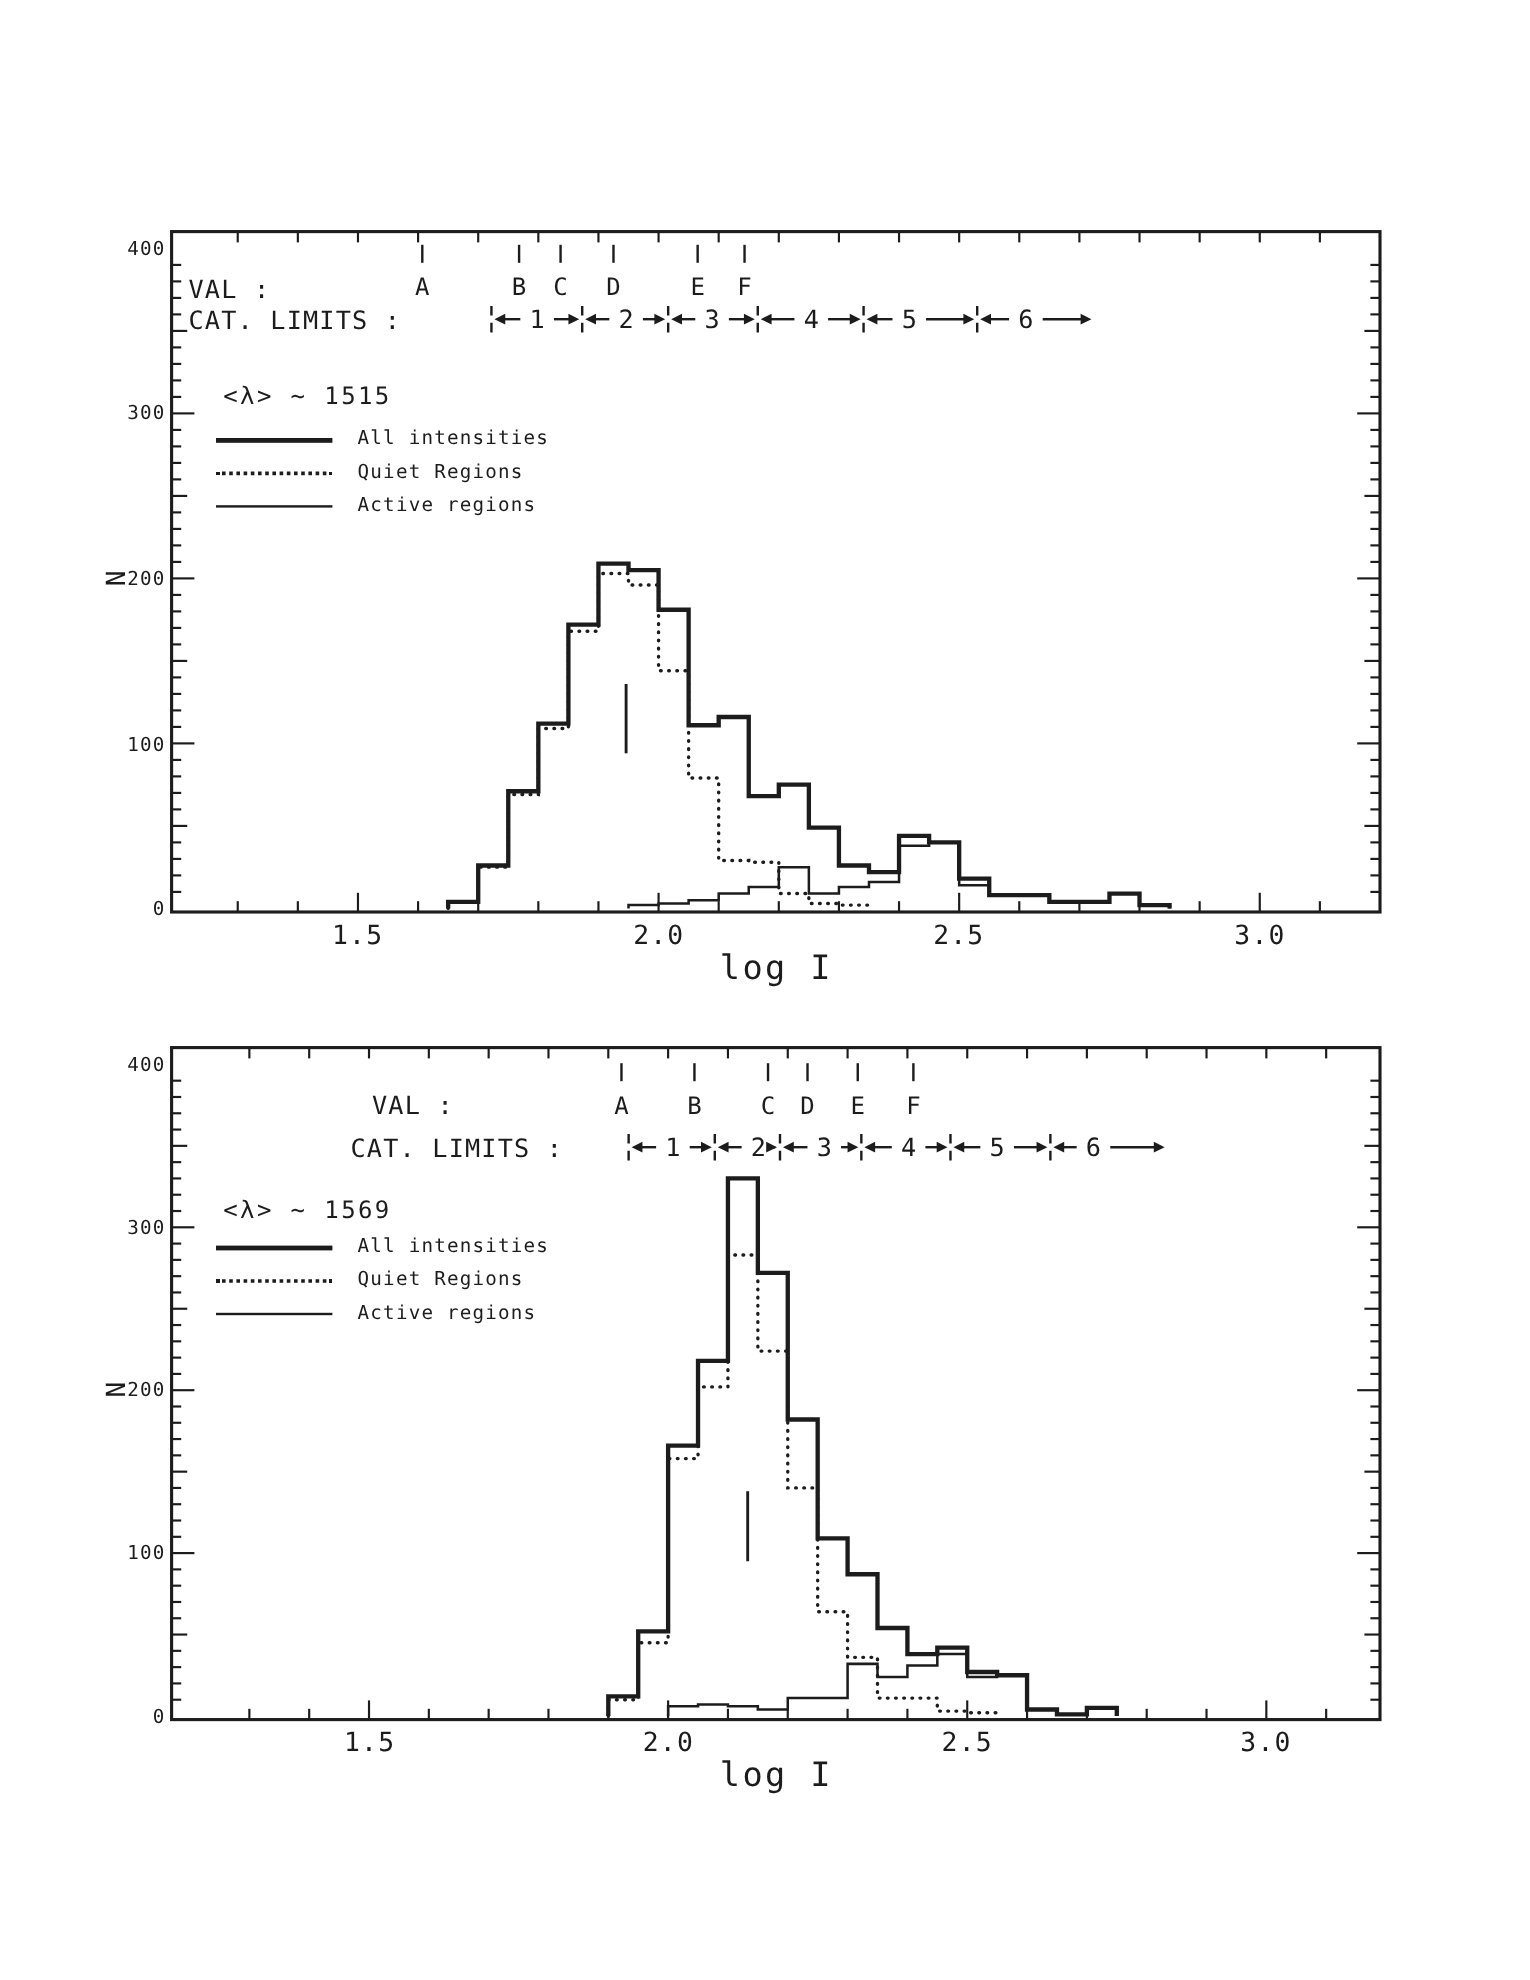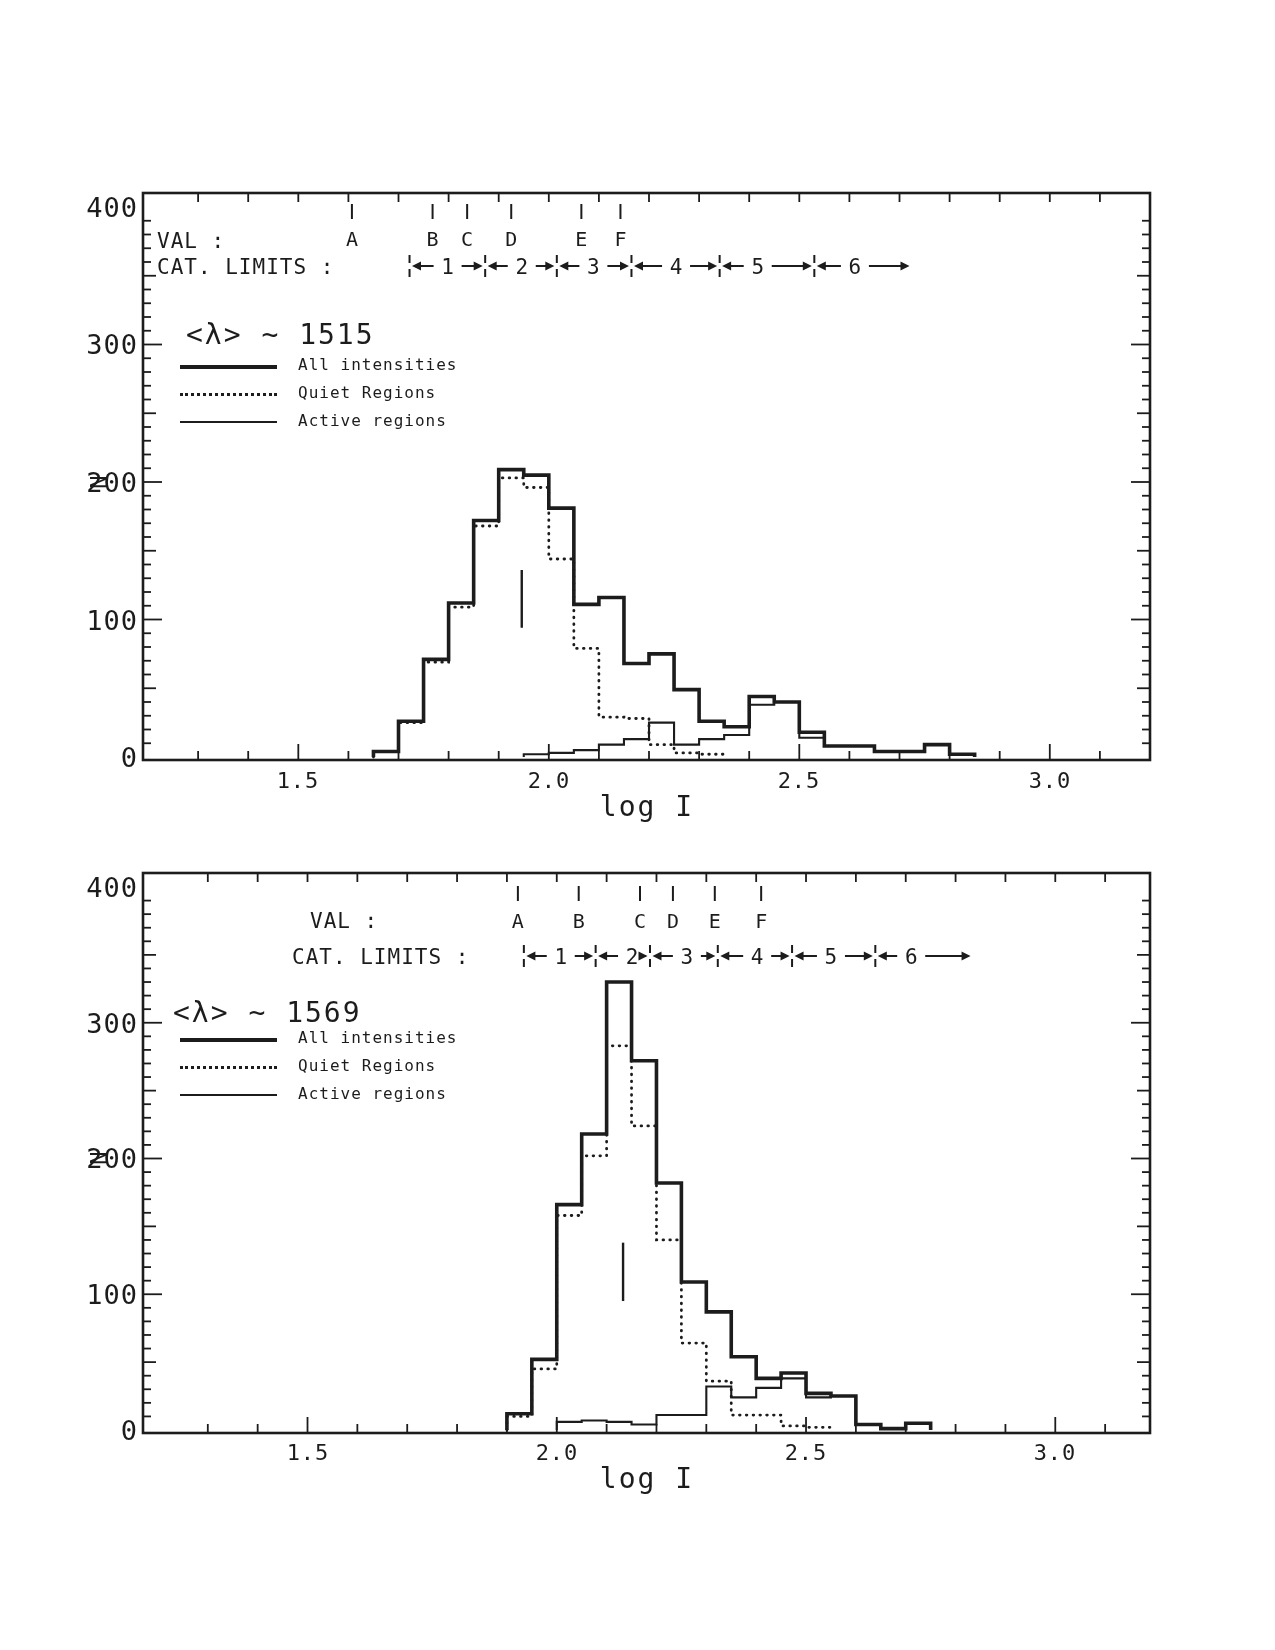--- a/index.html
+++ b/index.html
@@ -7,7 +7,7 @@
         font-family:"DejaVu Sans Mono","Liberation Mono",monospace;color:#1c1c1c;overflow:hidden;}
   #fig{position:absolute;left:0;top:0;}
   .ov{position:absolute;white-space:nowrap;color:#1c1c1c;}
-  .ylab{width:52px;text-align:right;font-size:27px;transform:translateY(-50%);letter-spacing:1px;}
+  .ylab{width:52px;text-align:right;font-size:16px;transform:translateY(-50%);letter-spacing:1px;}
   .xlab{font-size:22px;transform:translateX(-50%);letter-spacing:1px;text-align:center;}
   .xtitle{font-size:28px;transform:translateX(-50%);letter-spacing:2px;}
   .nlab{font-size:22px;transform:translate(-50%,-50%) rotate(-90deg);}

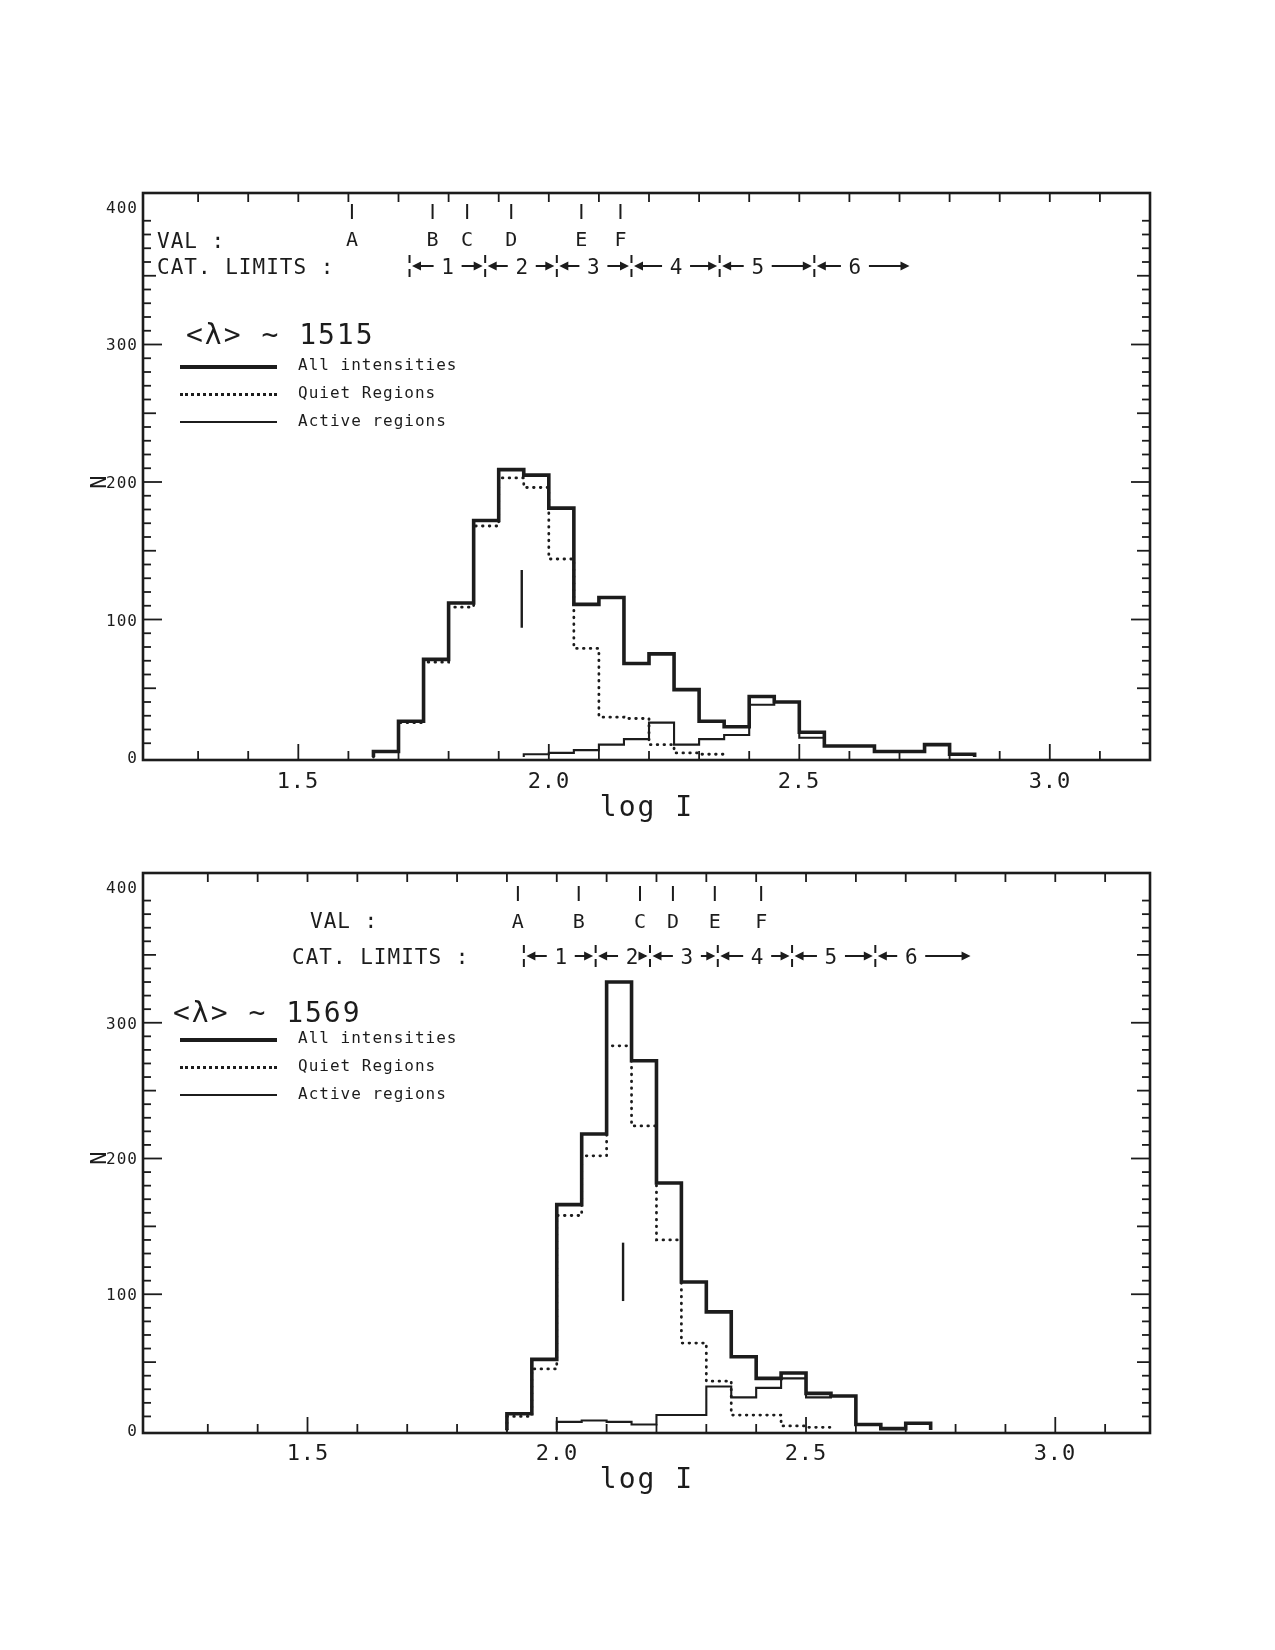--- a/index.html
+++ b/index.html
@@ -12,7 +12,7 @@
   .xtitle{font-size:28px;transform:translateX(-50%);letter-spacing:2px;}
   .nlab{font-size:22px;transform:translate(-50%,-50%) rotate(-90deg);}
   .rowlab{font-size:21px;text-align:left;letter-spacing:1px;}
-  .lambda{font-size:28px;letter-spacing:2px;}
+  .lambda{font-size:20px;letter-spacing:2px;}
   .legtxt{font-size:16px;letter-spacing:1px;}
   .swatch{position:absolute;left:180px;width:97px;height:0;}
   .sw-thick{border-top:4px solid #1c1c1c;}

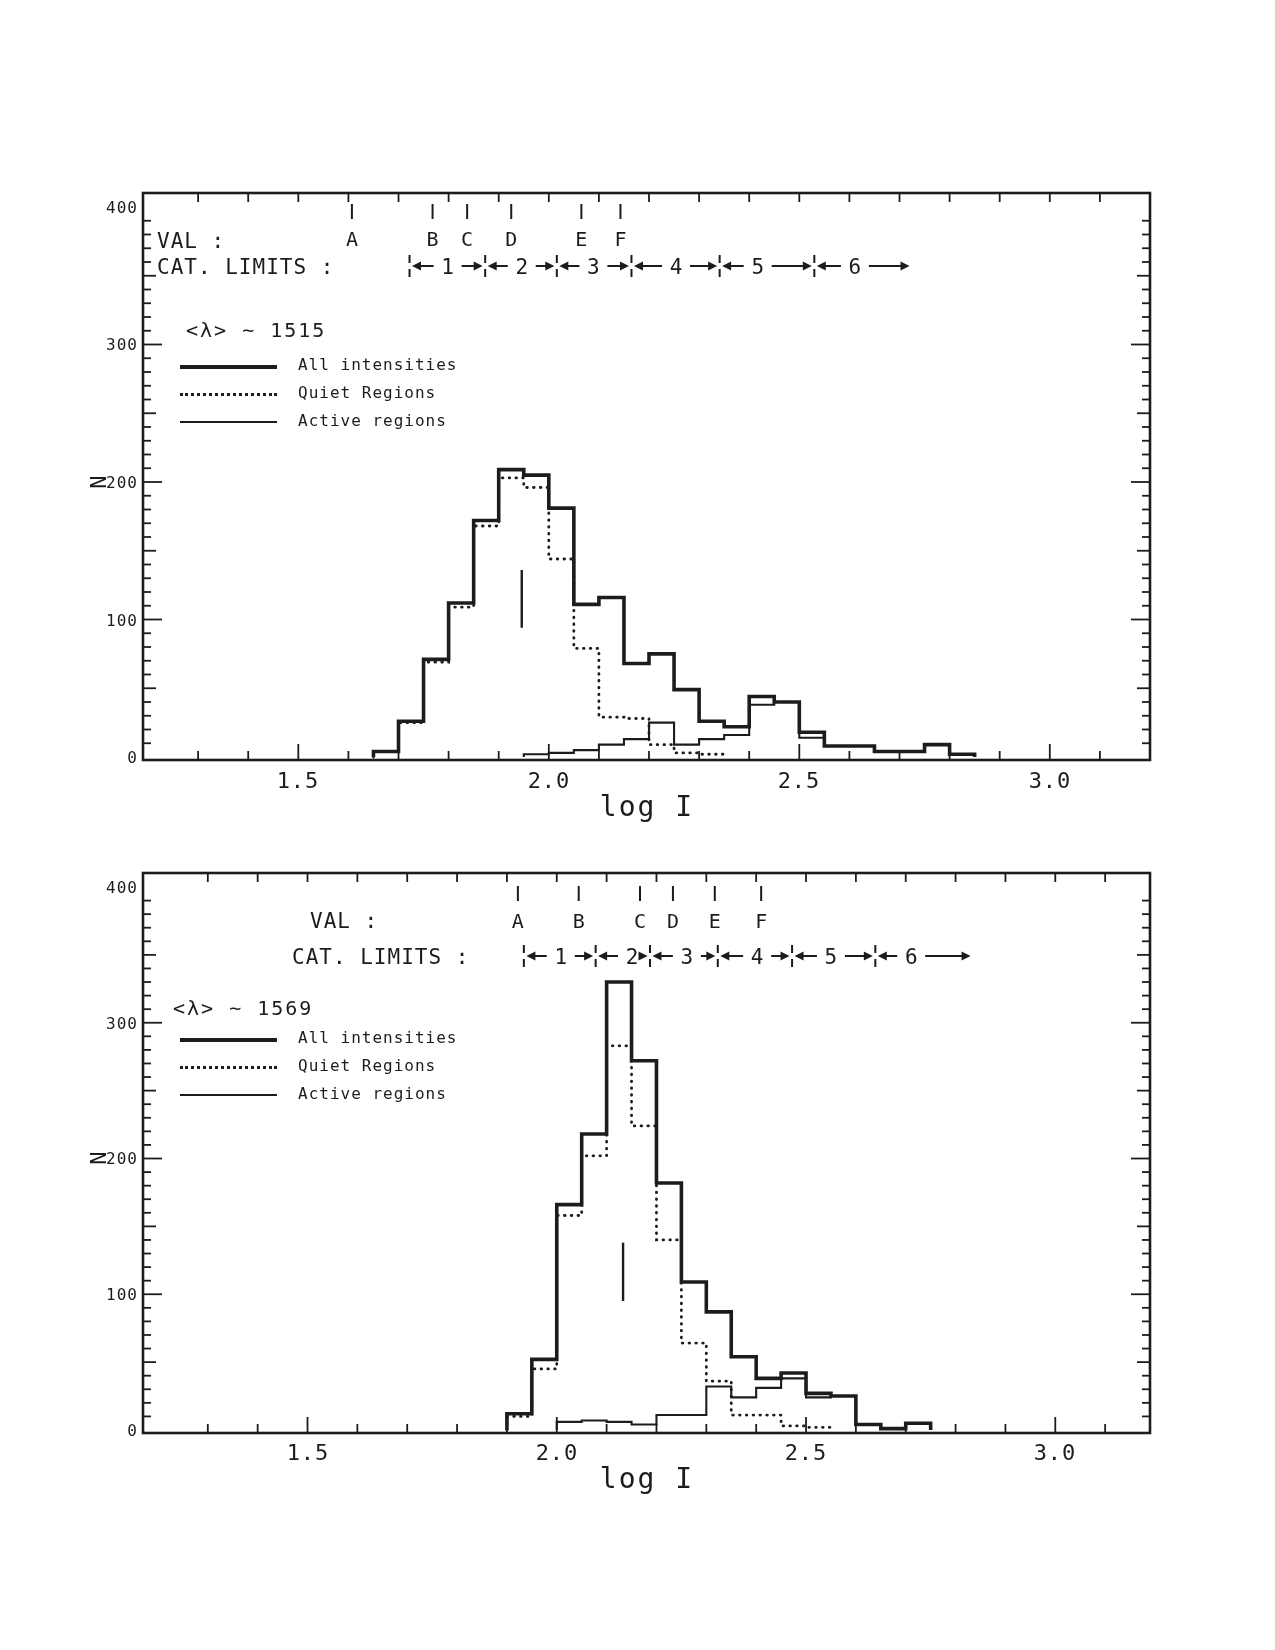--- a/index.html
+++ b/index.html
@@ -432,7 +432,7 @@
   <div class="ov rowlab" style="left:310px;top:909px;width:130px">VAL :</div>
   <div class="ov rowlab" style="left:292px;top:945px;width:165px">CAT. LIMITS :</div>
 
-  <div class="ov lambda" style="left:173px;top:996px">&lt;λ&gt; ~ 1569</div>
+  <div class="ov lambda" style="left:186px;top:996px">&lt;λ&gt; ~ 1569</div>
 
   <div class="swatch sw-thick" style="top:1038px"></div>
   <div class="swatch sw-dot" style="top:1066px"></div>

